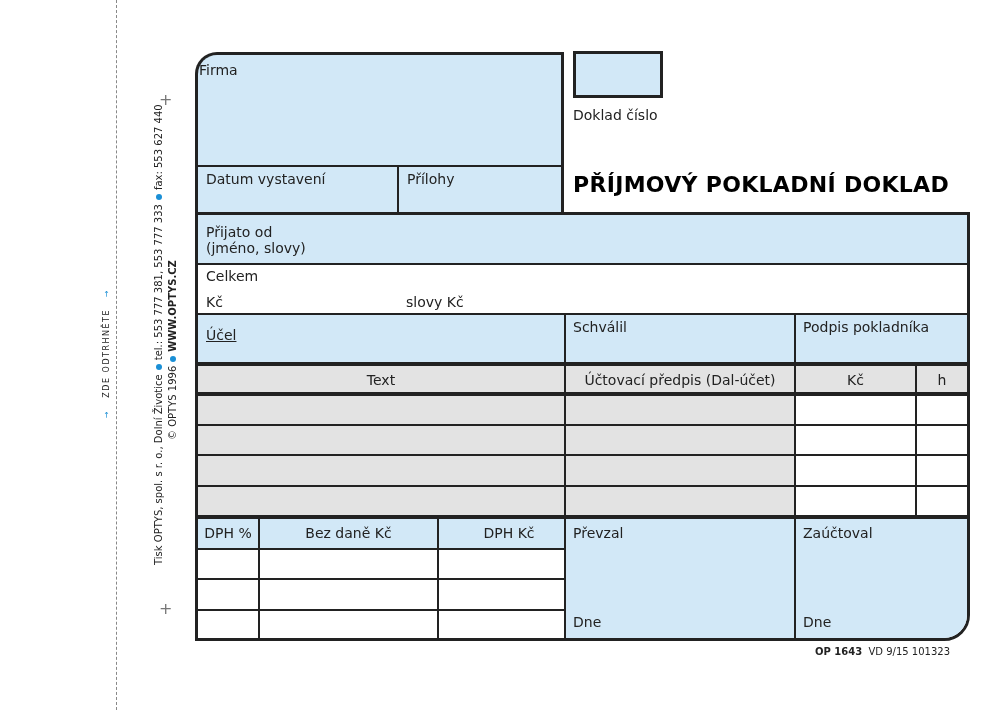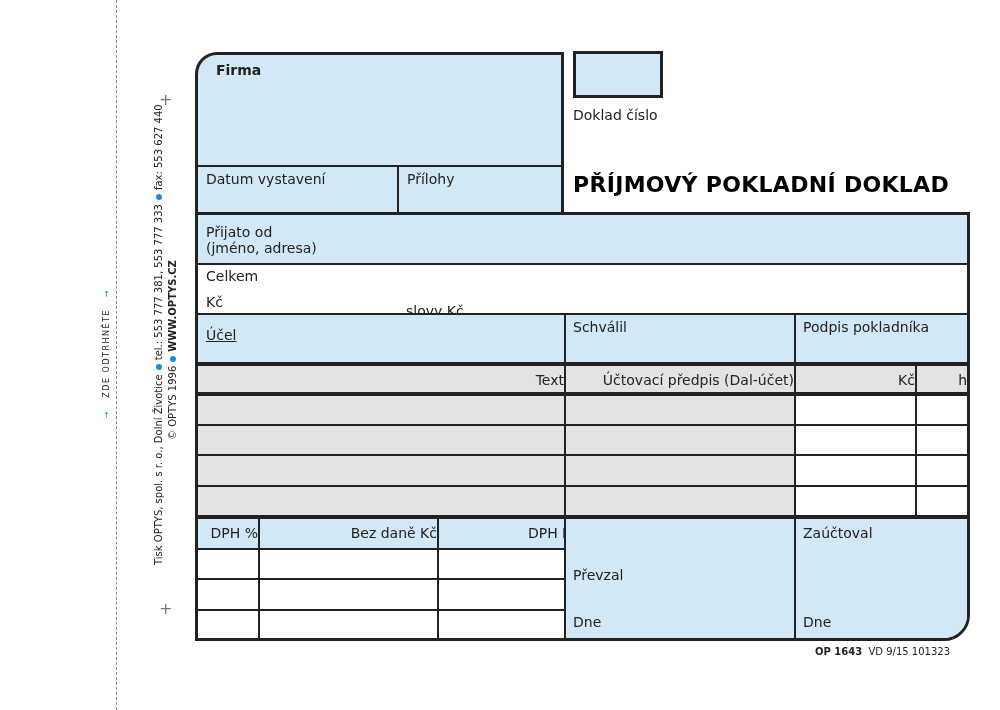--- a/index.html
+++ b/index.html
@@ -36,7 +36,7 @@
 </div>
 
 <div class="abs blue" style="left:195px;top:52px;width:369px;height:162px;border:3px solid #222;border-right-width:3px;border-bottom:none;border-top-left-radius:22px;box-sizing:border-box;"></div>
-<div class="lbl" style="left:216px;top:62px;font-weight:bold;">Firma</div>
+<div class="lbl" style="left:199px;top:62px;">Firma</div>
 <div class="hl" style="left:197px;top:165px;width:366px;height:2px;"></div>
 <div class="hl" style="left:397px;top:165px;width:2px;height:48px;"></div>
 <div class="abs" style="left:198px;top:167px;width:199px;height:46px;"></div>

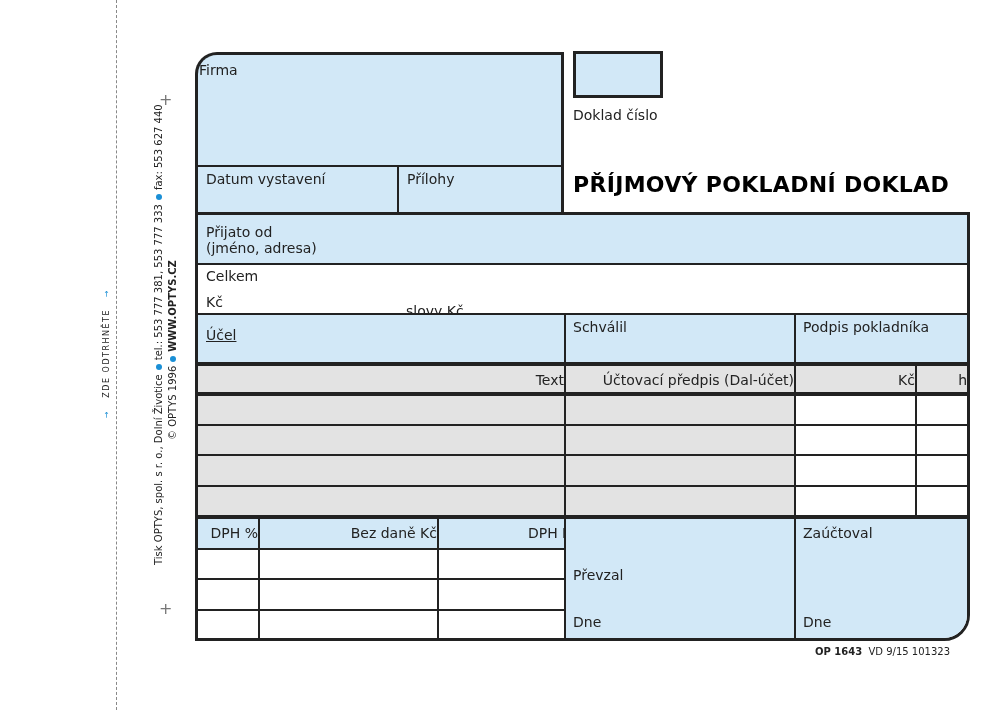--- a/index.html
+++ b/index.html
@@ -51,7 +51,7 @@
 <div class="abs" style="left:195px;top:212px;width:775px;height:429px;border:3px solid #222;border-bottom-right-radius:26px;box-sizing:border-box;overflow:hidden;background:#fff;">
 
   <div class="abs blue" style="left:0;top:0;width:769px;height:48px;"></div>
-  <div class="lbl" style="left:8px;top:9px;line-height:16px;"><span>Přijato od</span><br><span>(jméno, adresa)</span></div>
+  <div class="lbl" style="left:8px;top:9px;line-height:16px;"><span>Přijato od</span><br><span>(jméno, slovy)</span></div>
   <div class="hl" style="left:0;top:48px;width:769px;height:2px;"></div>
 
   <div class="abs white" style="left:0;top:50px;width:769px;height:48px;"></div>

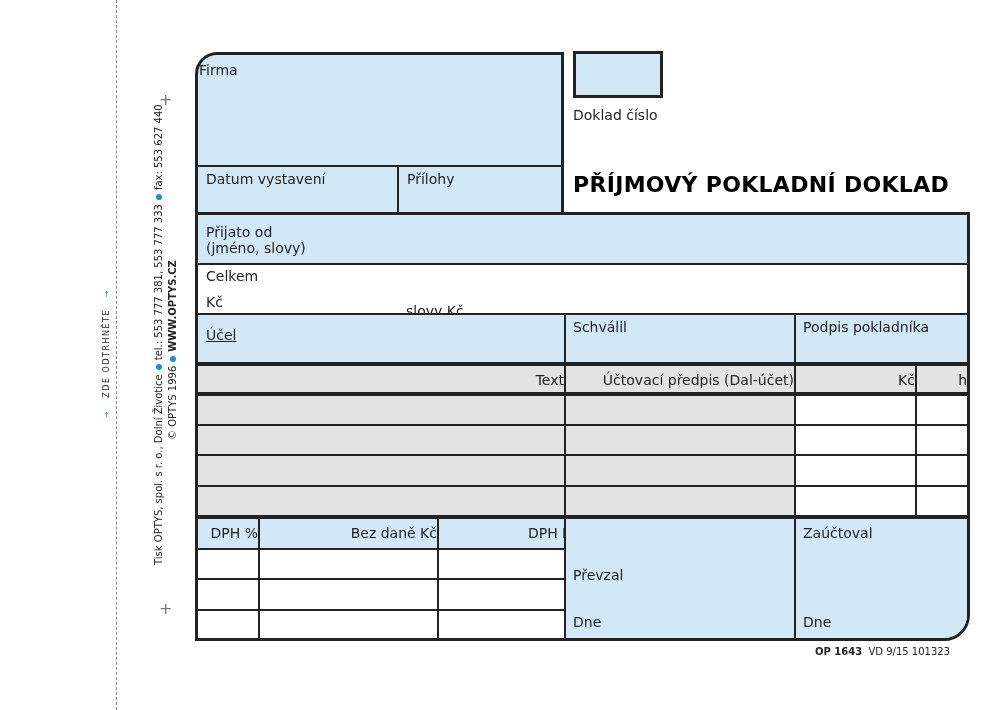--- a/index.html
+++ b/index.html
@@ -57,7 +57,7 @@
   <div class="abs white" style="left:0;top:50px;width:769px;height:48px;"></div>
   <div class="lbl" style="left:8px;top:53px;">Celkem</div>
   <div class="lbl" style="left:8px;top:79px;">Kč</div>
-  <div class="lbl" style="left:208px;top:88px;">slovy Kč</div>
+  <div class="lbl" style="left:208px;top:79px;">slovy Kč</div>
   <div class="hl" style="left:0;top:98px;width:769px;height:2px;"></div>
 
   <div class="abs blue" style="left:0;top:100px;width:769px;height:47px;"></div>

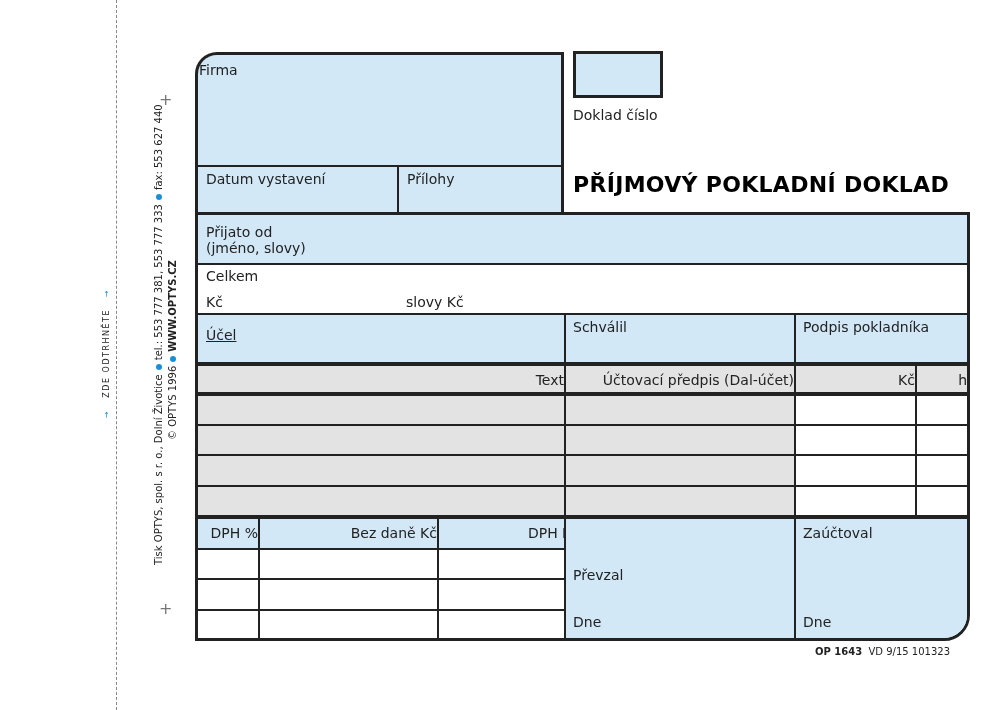--- a/index.html
+++ b/index.html
@@ -9,7 +9,7 @@
   .grey{background:#e3e3e3;}
   .white{background:#fff;}
   .lbl{position:absolute;font-size:14px;color:#222;white-space:nowrap;}
-  .ctr{position:absolute;font-size:14px;color:#222;text-align:right;white-space:nowrap;}
+  .ctr{position:absolute;font-size:14px;color:#222;text-align:center;white-space:nowrap;}
   .hl{position:absolute;background:#222;}
   .dash{position:absolute;left:116px;top:0;width:0;height:710px;border-left:1px dashed #888;}
   .plus{position:absolute;font-size:16px;color:#777;line-height:16px;}

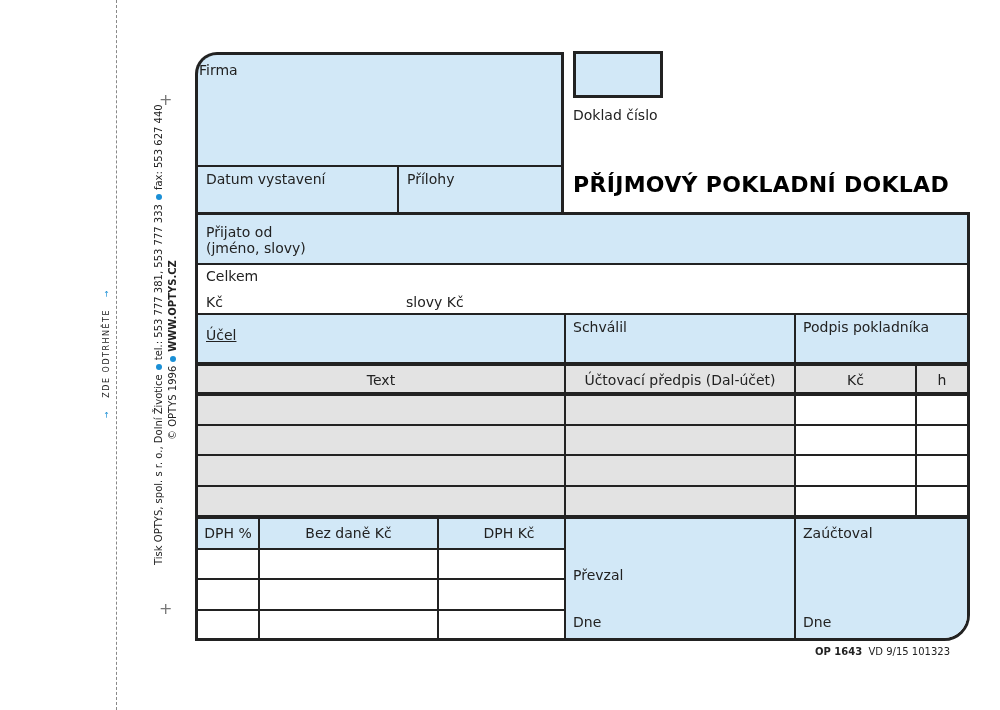--- a/index.html
+++ b/index.html
@@ -111,7 +111,7 @@
   <div class="abs blue" style="left:368px;top:304px;width:401px;height:122px;"></div>
   <div class="abs" style="left:368px;top:304px;width:228px;height:122px;"></div>
   <div class="abs" style="left:598px;top:304px;width:171px;height:122px;"></div>
-  <div class="lbl" style="left:375px;top:310px;margin-top:42px;">Převzal</div>
+  <div class="lbl" style="left:375px;top:310px;">Převzal</div>
   <div class="lbl" style="left:605px;top:310px;">Zaúčtoval</div>
   <div class="lbl" style="left:375px;top:399px;">Dne</div>
   <div class="lbl" style="left:605px;top:399px;">Dne</div>

